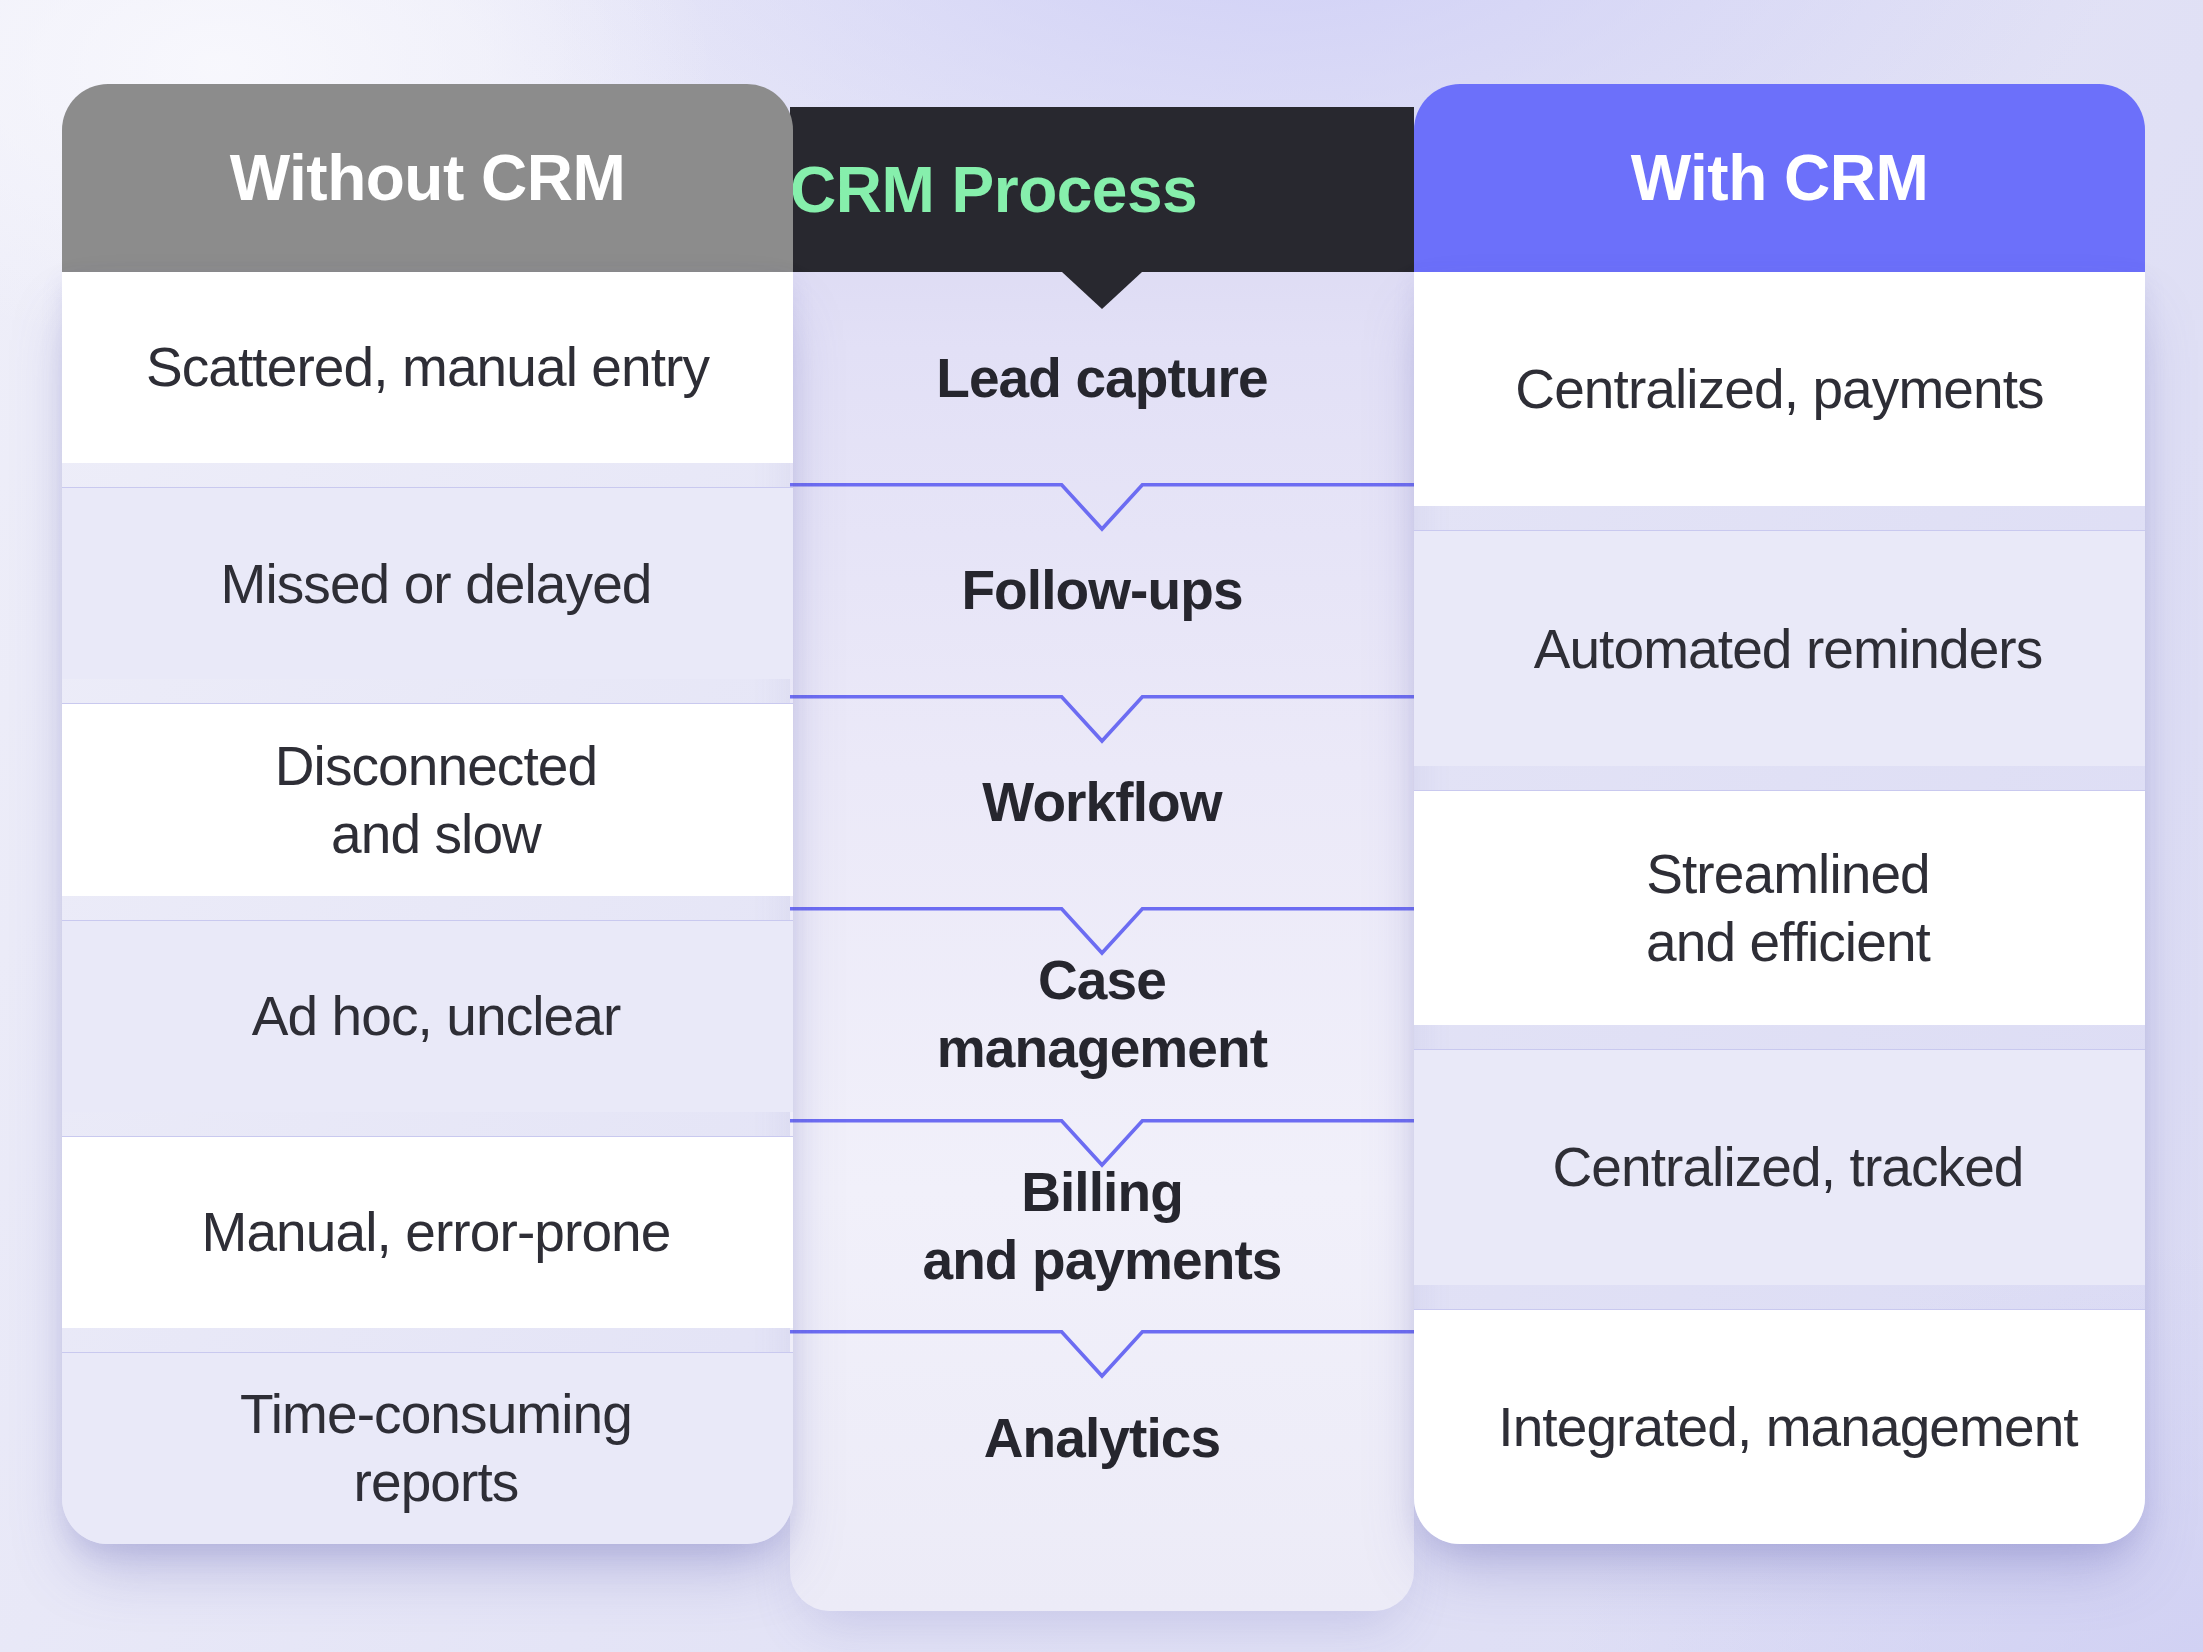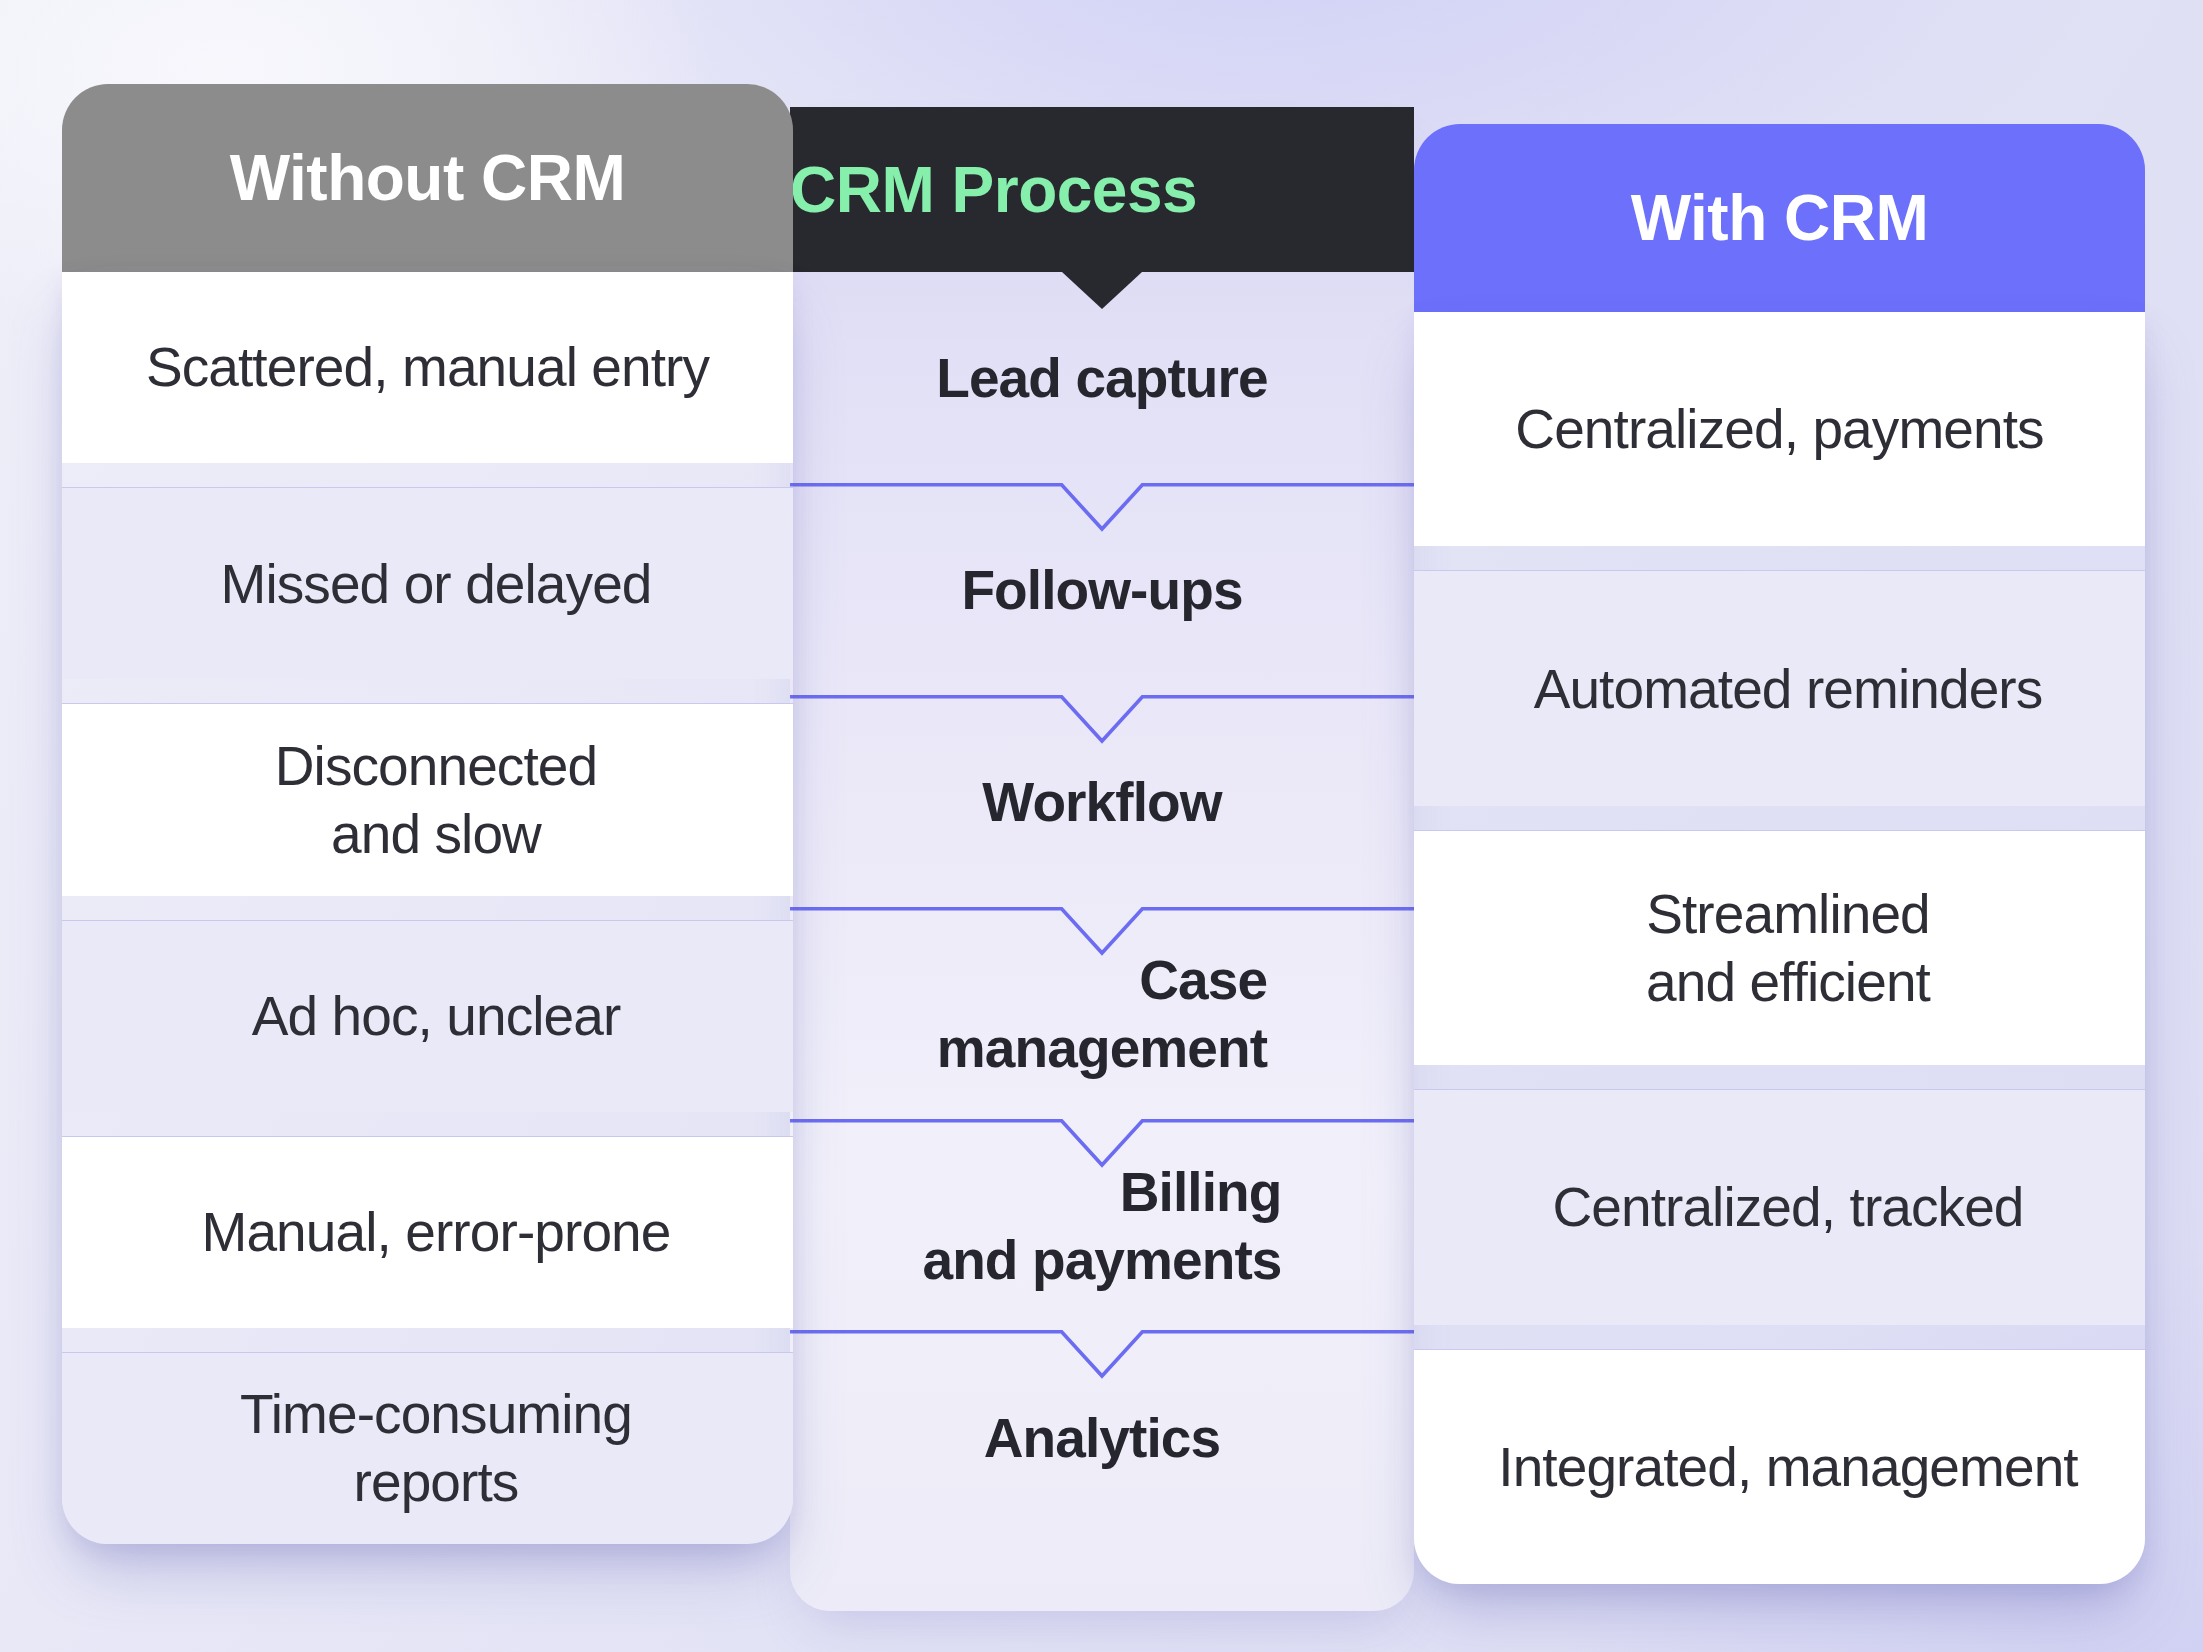--- a/index.html
+++ b/index.html
@@ -62,7 +62,7 @@
     color:#ffffff;font-size:64px;font-weight:bold;letter-spacing:-0.5px;
   }
   .col-header.gray{background:#8c8c8c;}
-  .col-header.purple{background:#6c70fa;margin-top:40px;}
+  .col-header.purple{background:#6c70fa;}
   .col-body{
     height:1272px;border-radius:0 0 46px 46px;overflow:hidden;
     display:flex;flex-direction:column;

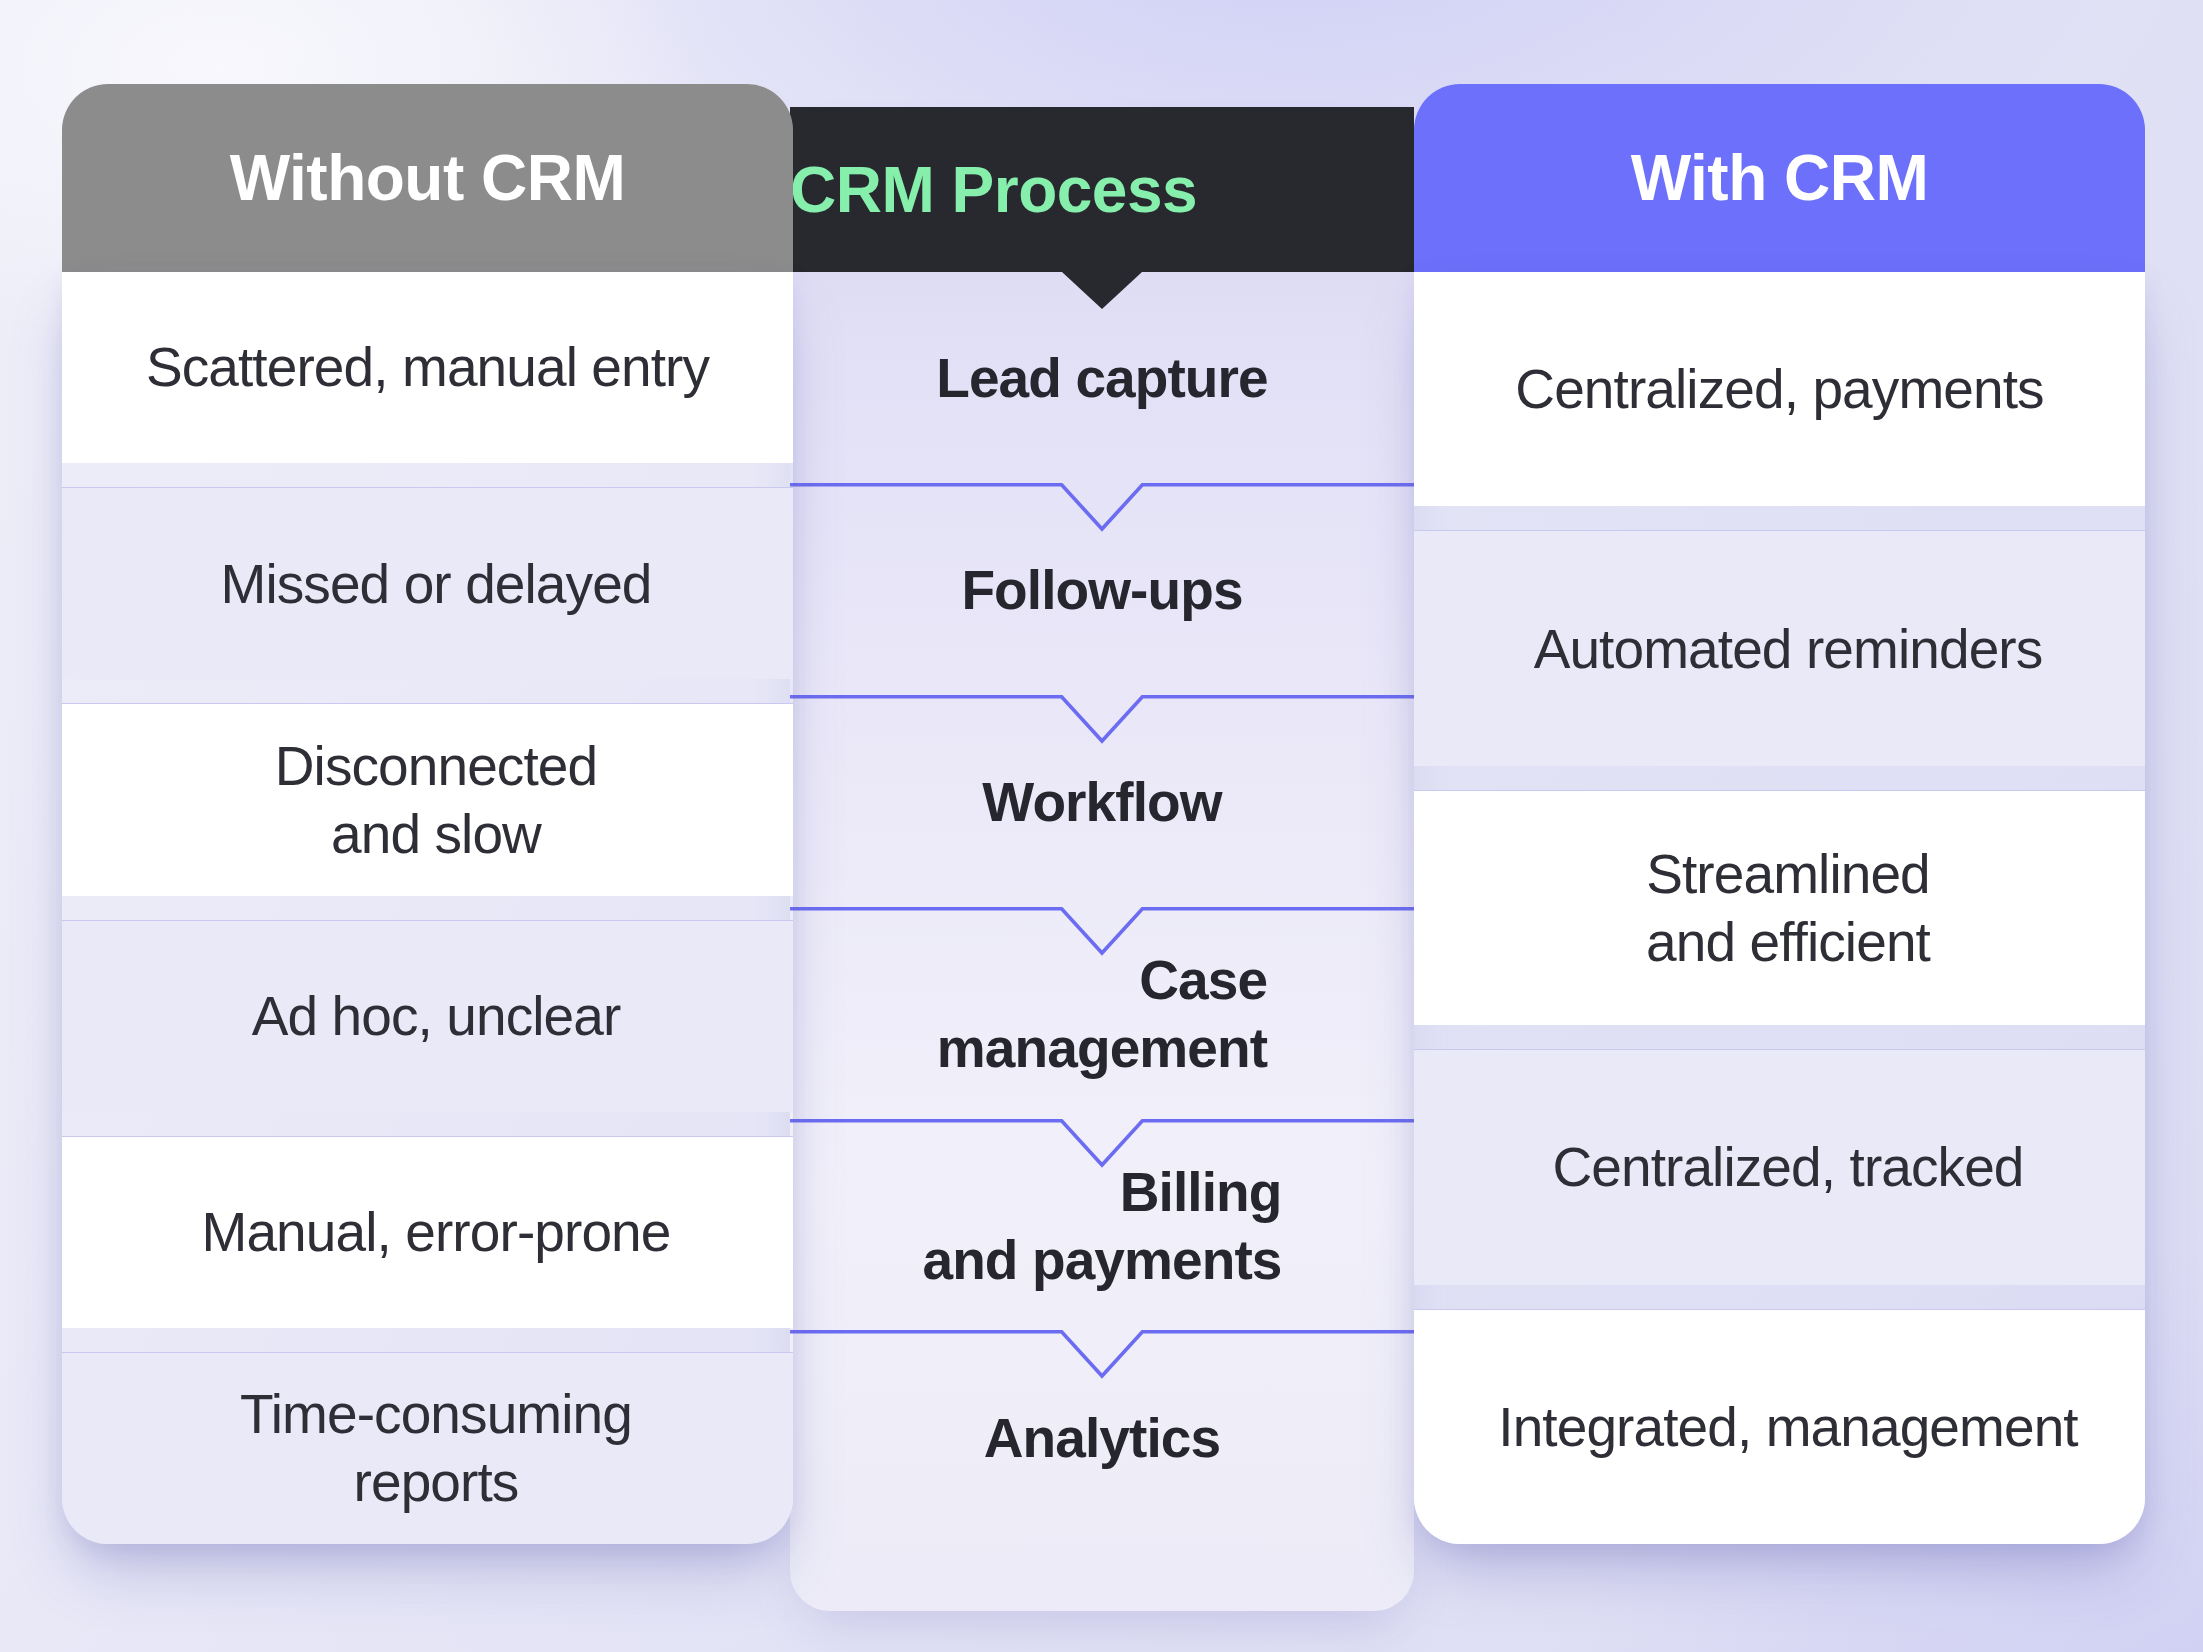--- a/index.html
+++ b/index.html
@@ -31,7 +31,7 @@
   }
   .mid-cell{
     flex:1 1 0;display:flex;align-items:center;justify-content:center;
-    text-align:right;
+    text-align:center;
     font-size:55px;font-weight:bold;color:#26262e;
     letter-spacing:-0.9px;line-height:1.24;white-space:pre-line;
   }

